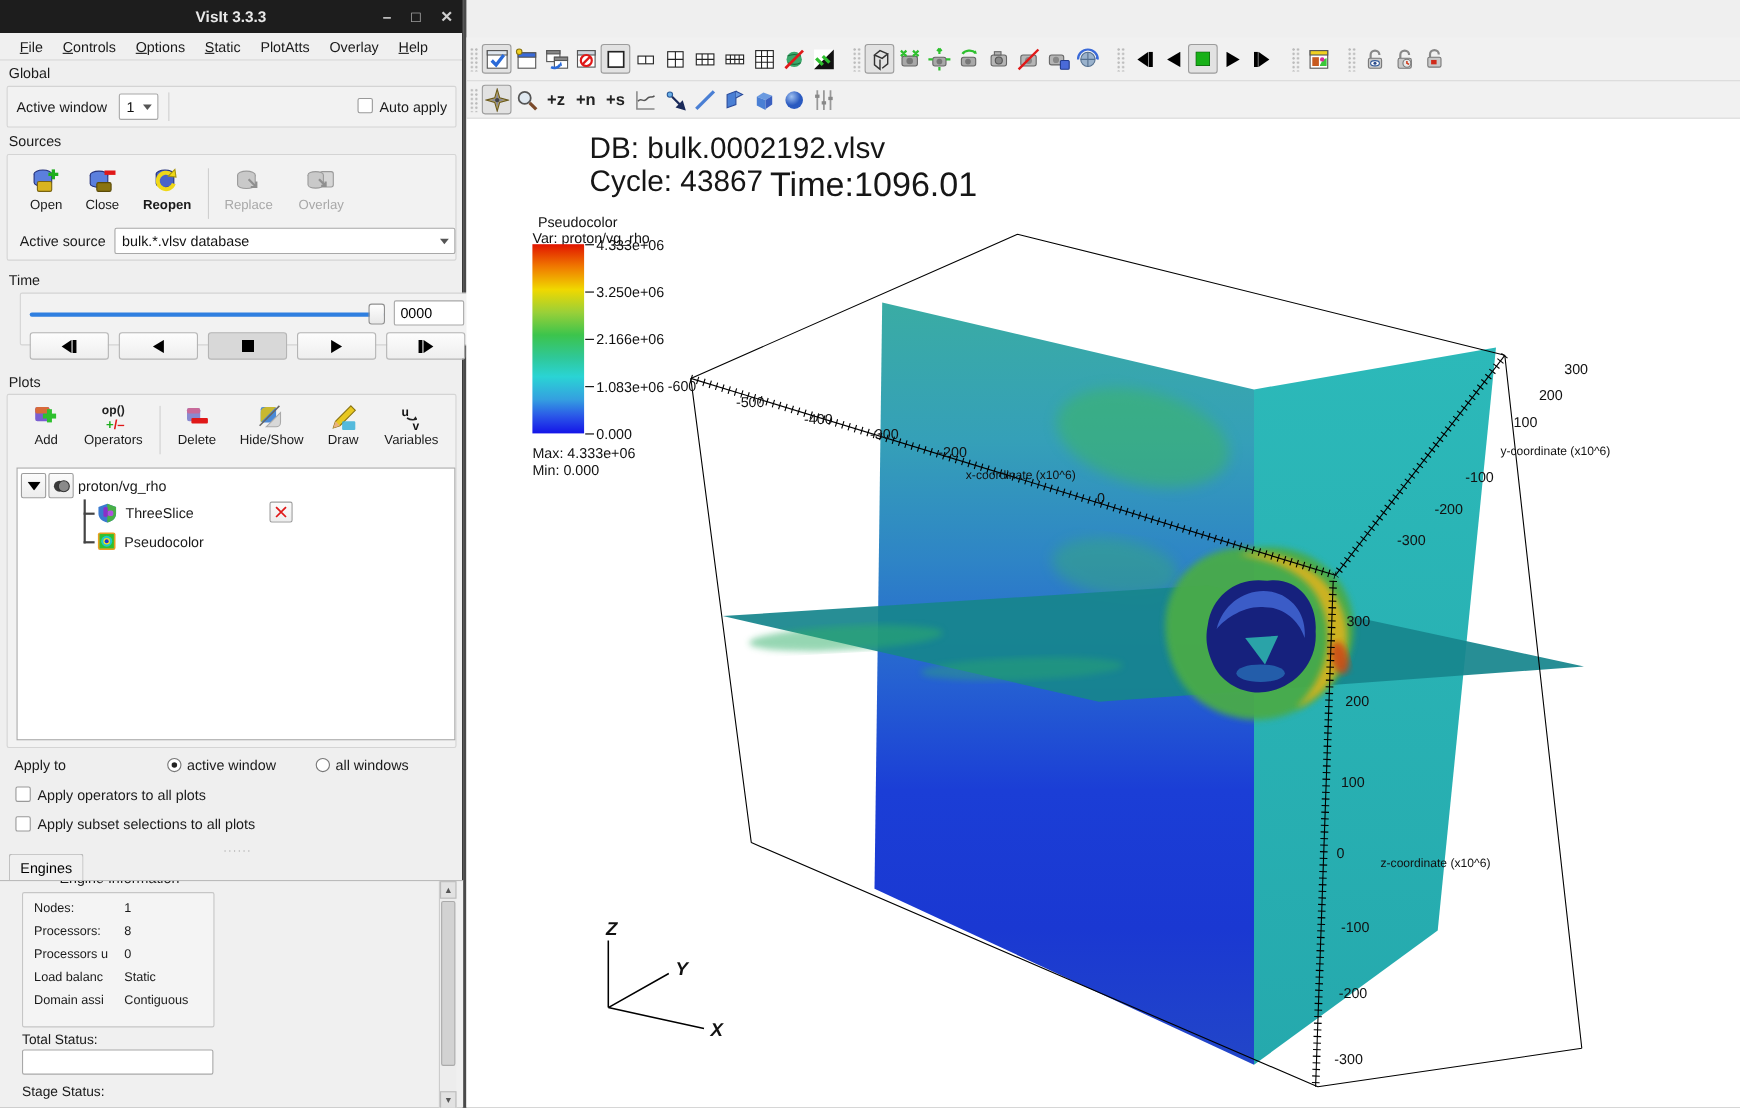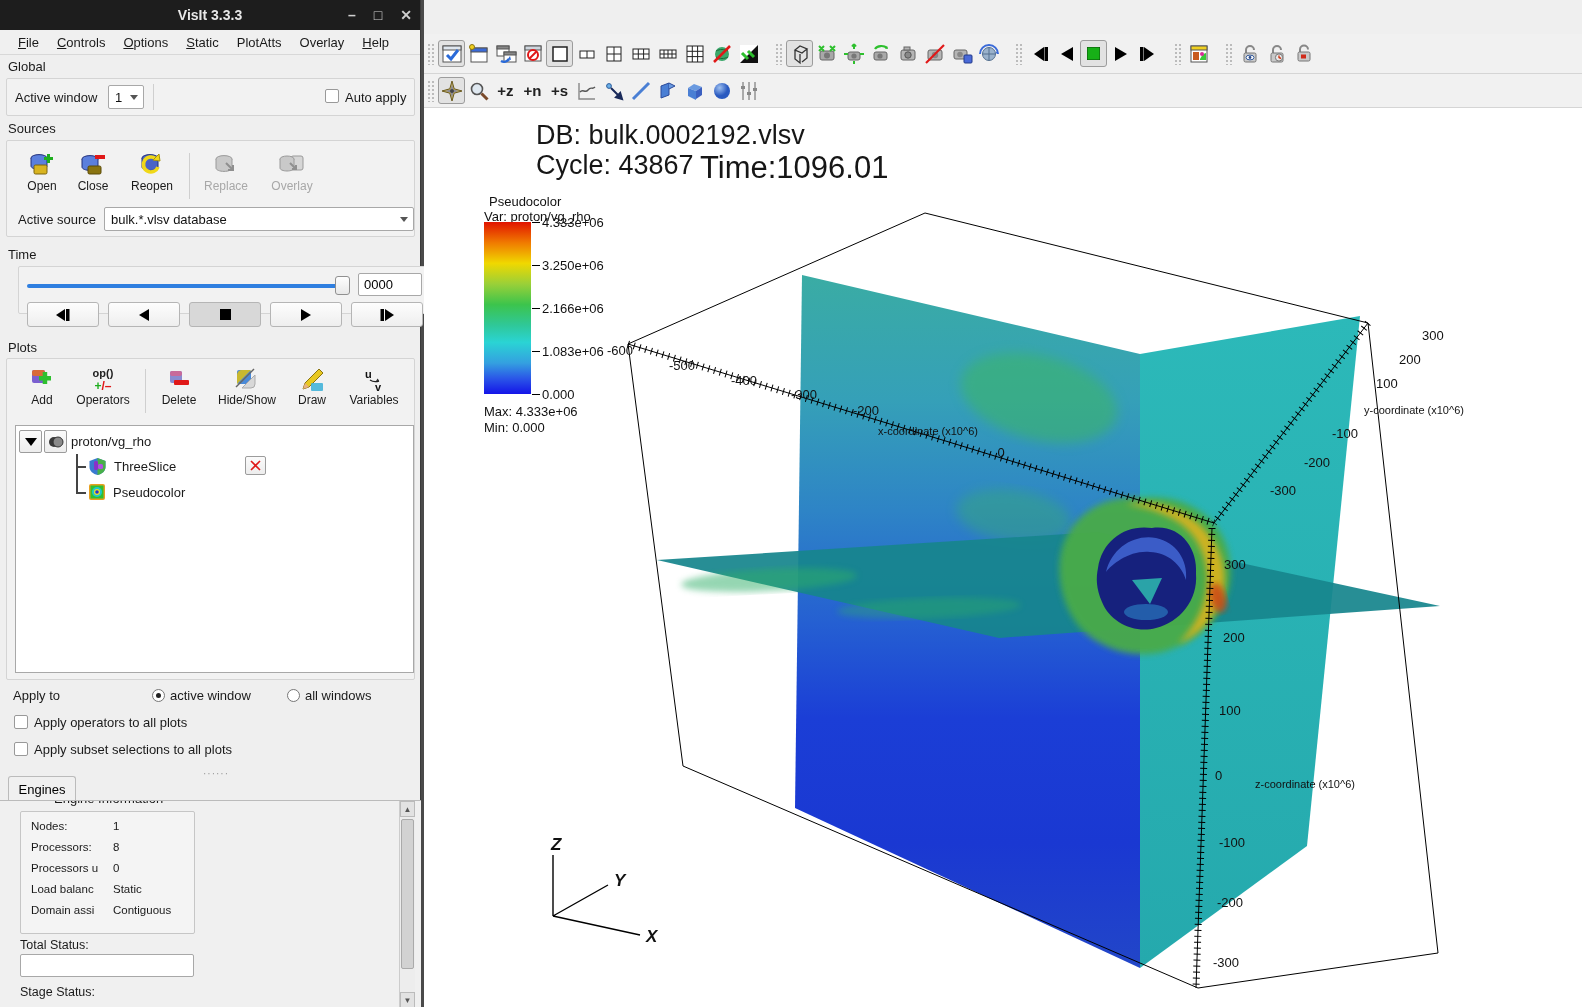--- a/index.html
+++ b/index.html
@@ -103,7 +103,7 @@
           </svg>
       <span>Close</span>
     </div>
-    <div class="ibtn" style="left:118px;top:10px;width:54px;">
+    <div class="ibtn" style="left:118px;top:10px;width:54px;font-weight:bold;">
       <svg width="28" height="28" viewBox="0 0 28 28">
             <ellipse cx="12" cy="7" rx="8" ry="3.4" fill="#4a63c8" stroke="#23307a"></ellipse>
             <path d="M4 7v9c0 1.9 3.6 3.4 8 3.4s8-1.5 8-3.4V7" fill="#4a63c8" stroke="#23307a"></path>

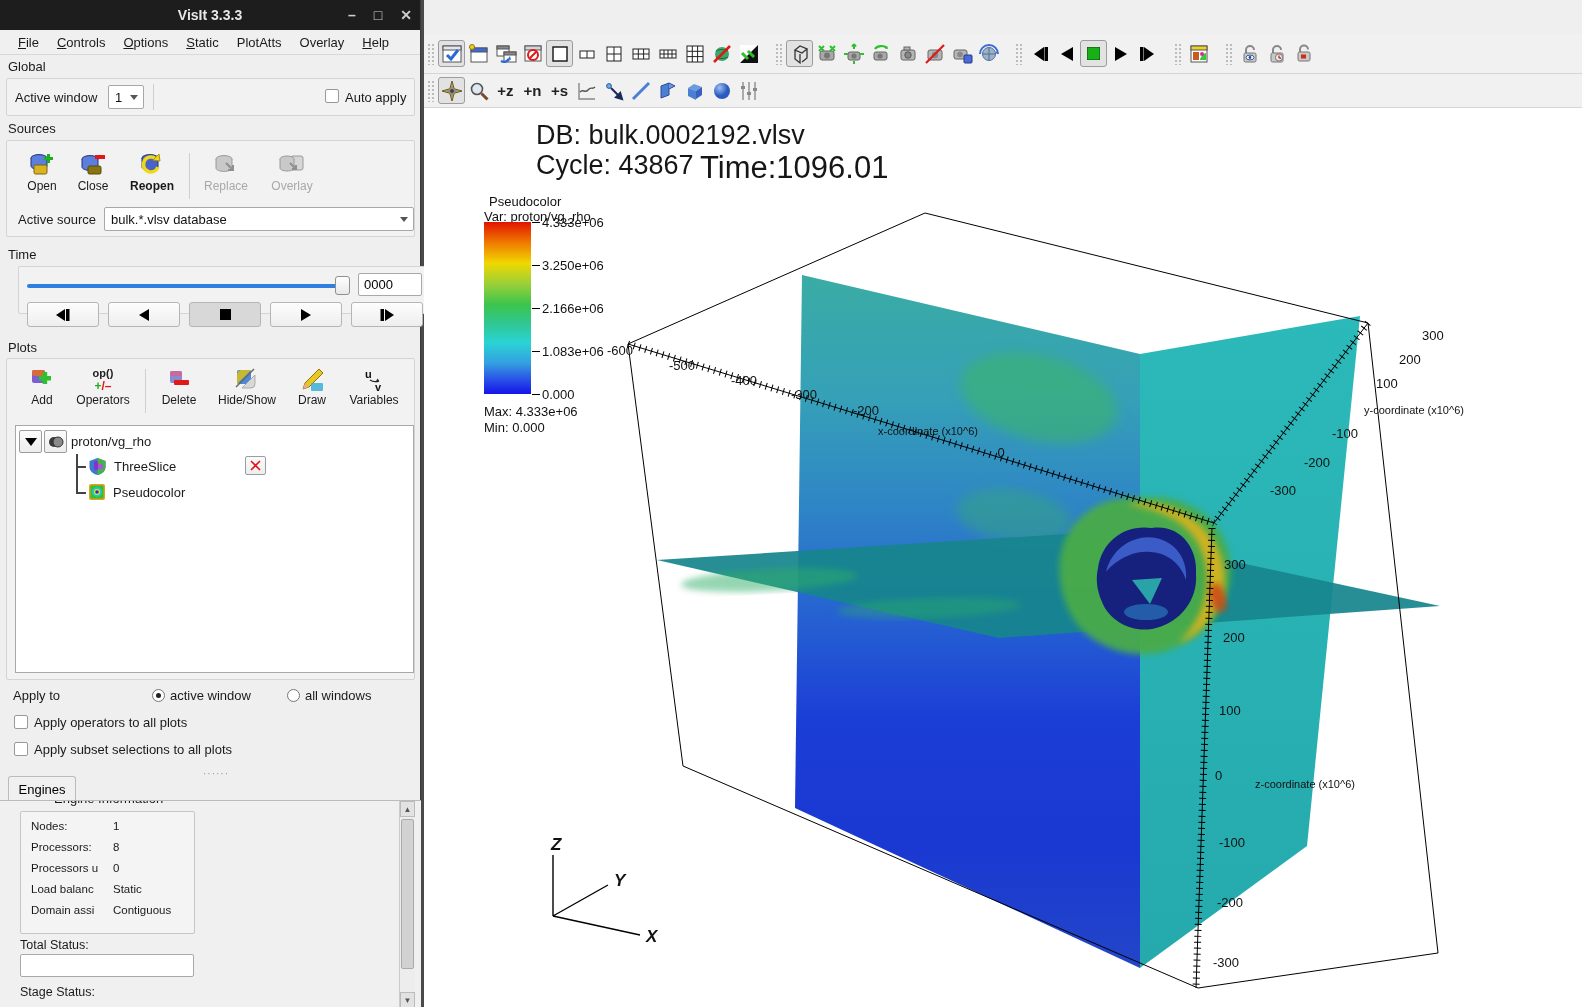--- a/index.html
+++ b/index.html
@@ -185,7 +185,7 @@
       <span>Add</span>
     </div>
     <div class="ibtn" style="left:60px;top:8px;width:72px;">
-      <div style="height:26px;display:flex;flex-direction:column;align-items:center;justify-content:center;">
+      <div style="height:26px;display:flex;flex-direction:column;align-items:flex-end;justify-content:center;">
         <span style="font-size:11px;font-weight:bold;color:#222;">op()</span>
         <span style="font-size:12px;font-weight:bold;"><span style="color:#1eae1e;">+</span><span style="color:#e01818;">/–</span></span>
       </div>

